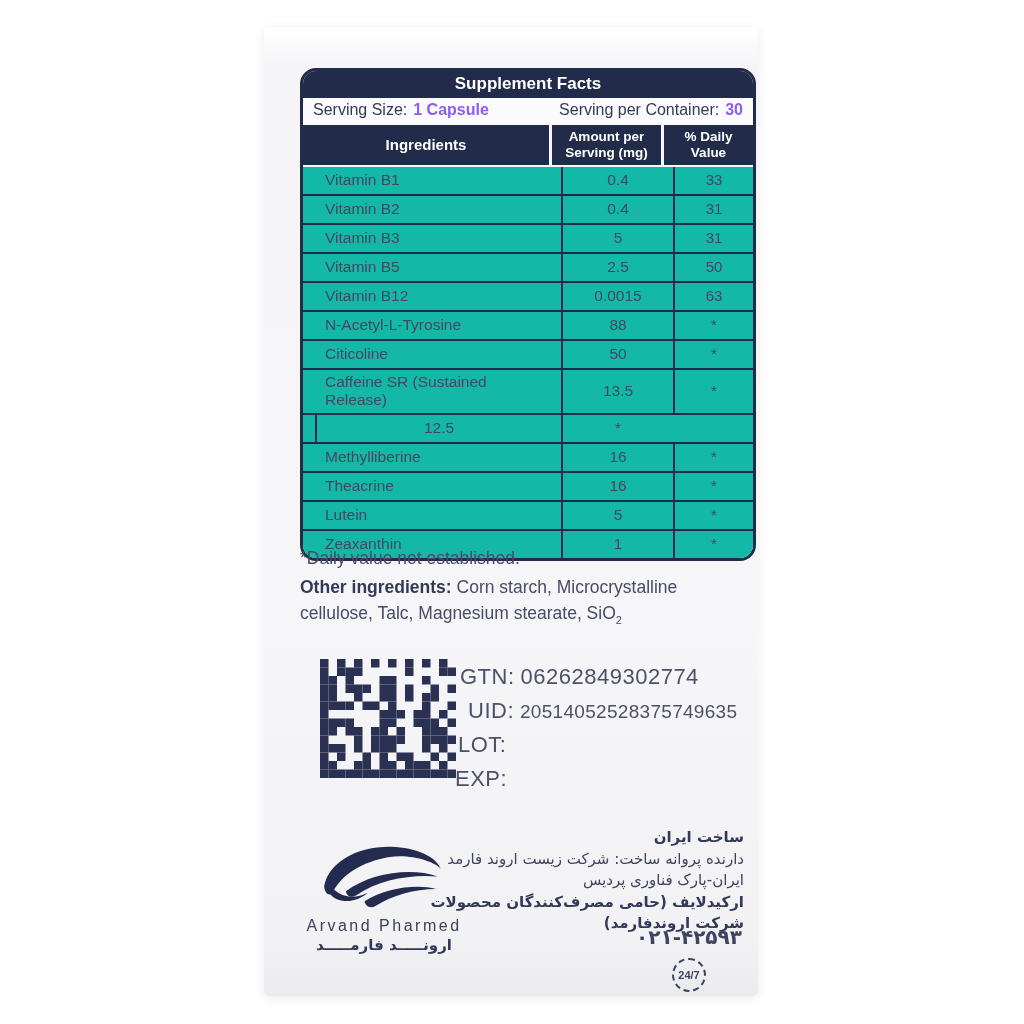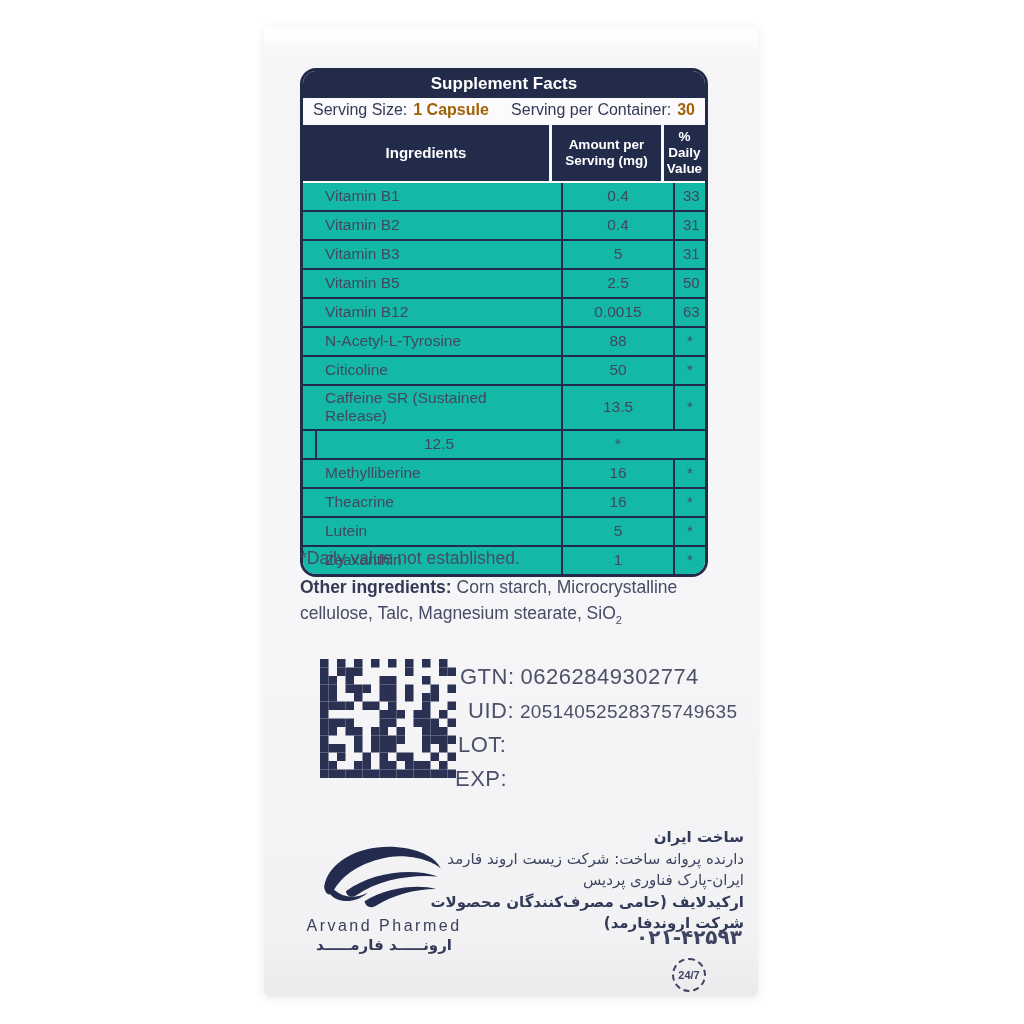--- a/index.html
+++ b/index.html
@@ -23,7 +23,7 @@
   }
 
   
-  .sf { position:absolute; left:36px; top:41px; width:408px; }
+  .sf { position:absolute; left:36px; top:41px; width:456px; }
   .sf-frame { border:3px solid #222b4a; border-radius:16px; overflow:hidden; background:#f8f8fa; }
   .sf-title {
     background:#222b4a; color:#ffffff; text-align:center;

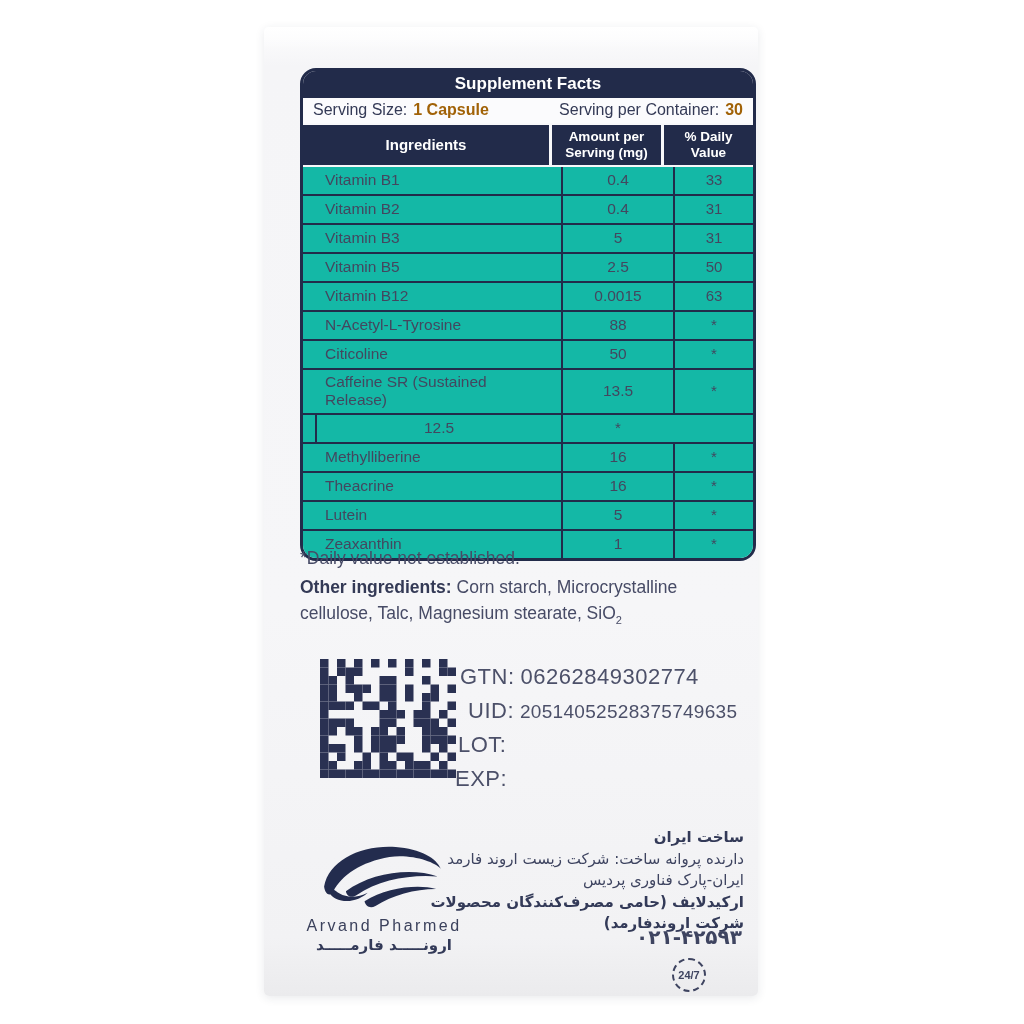--- a/index.html
+++ b/index.html
@@ -34,7 +34,7 @@
     background:#fbfbfd; color:#343a56; font-size:16px; padding:3px 10px 4px;
   }
   .sf-serving .grp { display:flex; gap:6px; align-items:flex-end; }
-  .sf-serving b { font-weight:bold; color:#a16207; }
+  .sf-serving b { font-weight:bold; color:#8b5cf6; }
   .sf-head {
     display:grid; grid-template-columns:246px 112px 1fr;
     background:#222b4a; color:#ffffff;

